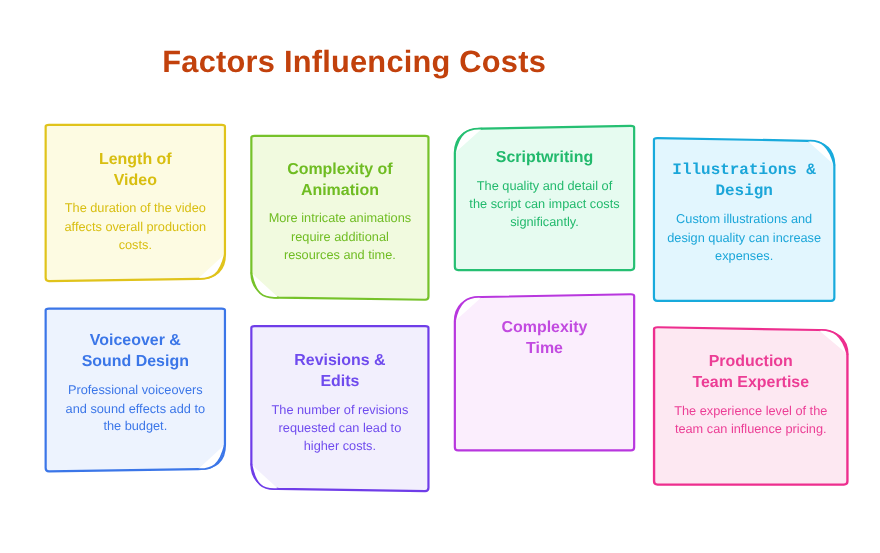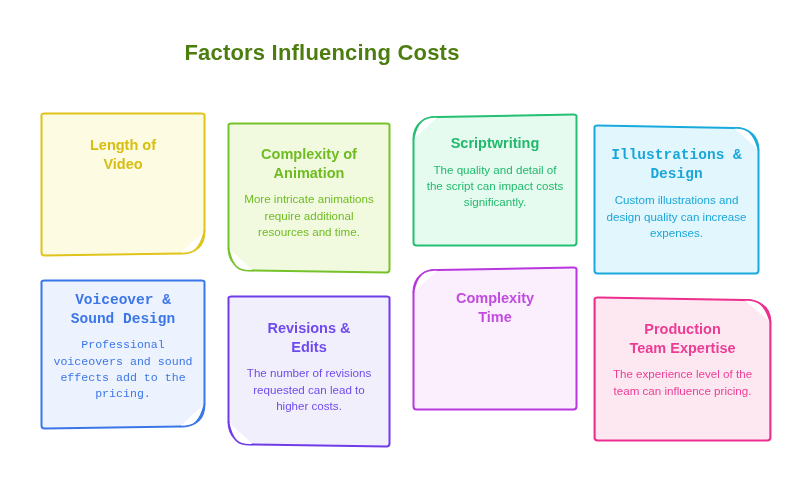--- a/index.html
+++ b/index.html
@@ -29,10 +29,10 @@
     top: 40px;
     width: 644px;
     text-align: center;
-    font-size: 22px;
+    font-size: 28px;
     font-weight: bold;
     letter-spacing: 0.2px;
-    color: #4d7c0f;
+    color: #c2410c;
     user-select: none;
   }
 

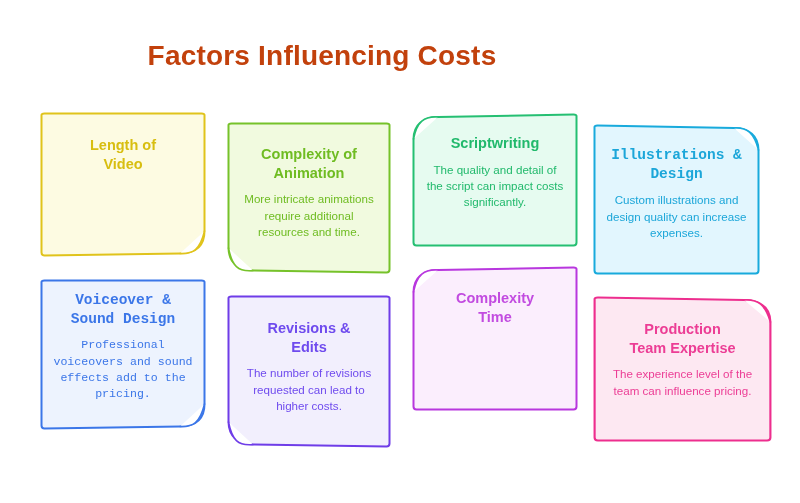--- a/index.html
+++ b/index.html
@@ -92,6 +92,7 @@
         <div class="card-content" style="top: 24px;">
           <div class="card-heading" style="color: rgb(216, 190, 16);">Length of
 Video</div>
+          <div class="card-body" style="color: rgb(216, 190, 16);">The duration of the video affects overall production costs.</div>
         </div>
       </div>
       <div class="card" style="left: 227px; top: 122px; width: 164px; height: 152px;">

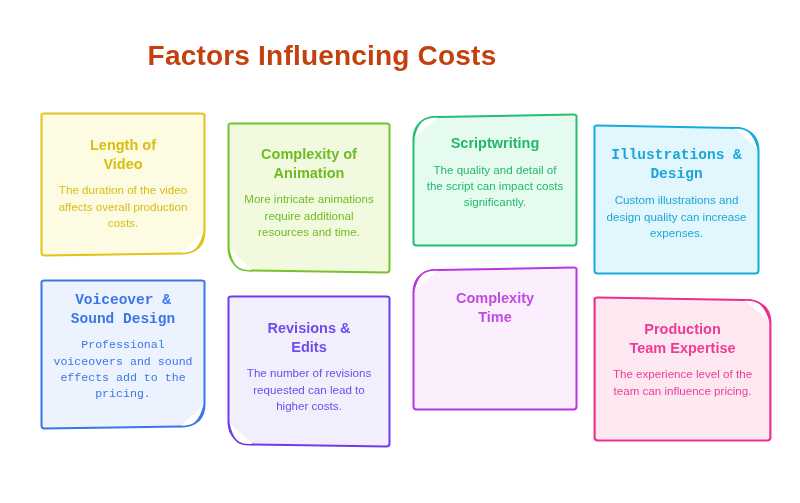--- a/index.html
+++ b/index.html
@@ -132,7 +132,7 @@
           <path d="M1.5,3 Q1.5,1.5 4.5,1.5 L161.5,1.5 Q164.5,1.5 164.5,3 L164.5,125 Q164.5,147 140,147.5 L4.5,149.5 Q1.5,149.5 1.5,146.5 Z" fill="#EDF3FE" stroke="#3B76E8" stroke-width="2" stroke-linejoin="round"></path>
           <path d="M164.5,125 C160,144 153,148 140,147.5" fill="#ffffff" stroke="#3B76E8" stroke-width="1.6" stroke-linecap="round"></path>
         </svg>
-        <div class="card-content" style="top: 12px; font-family: Liberation Mono, monospace;">
+        <div class="card-content" style="top: 22px;">
           <div class="card-heading" style="color: rgb(59, 118, 232);">Voiceover &amp;
 Sound Design</div>
           <div class="card-body" style="color: rgb(59, 118, 232);">Professional voiceovers and sound effects add to the pricing.</div>

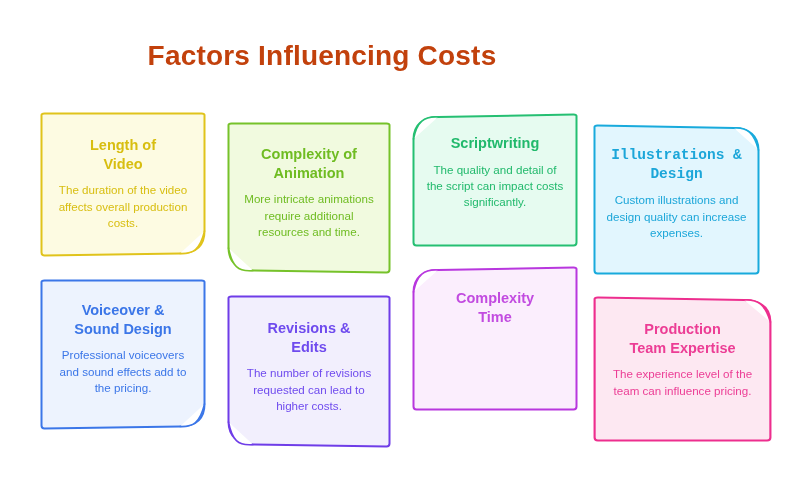--- a/index.html
+++ b/index.html
@@ -135,7 +135,7 @@
         <div class="card-content" style="top: 22px;">
           <div class="card-heading" style="color: rgb(59, 118, 232);">Voiceover &amp;
 Sound Design</div>
-          <div class="card-body" style="color: rgb(59, 118, 232);">Professional voiceovers and sound effects add to the pricing.</div>
+          <div class="card-body" style="color: rgb(59, 118, 232);">Professional voiceovers and sound effects add to the budget.</div>
         </div>
       </div>
       <div class="card" style="left: 227px; top: 295px; width: 164px; height: 153px;">

